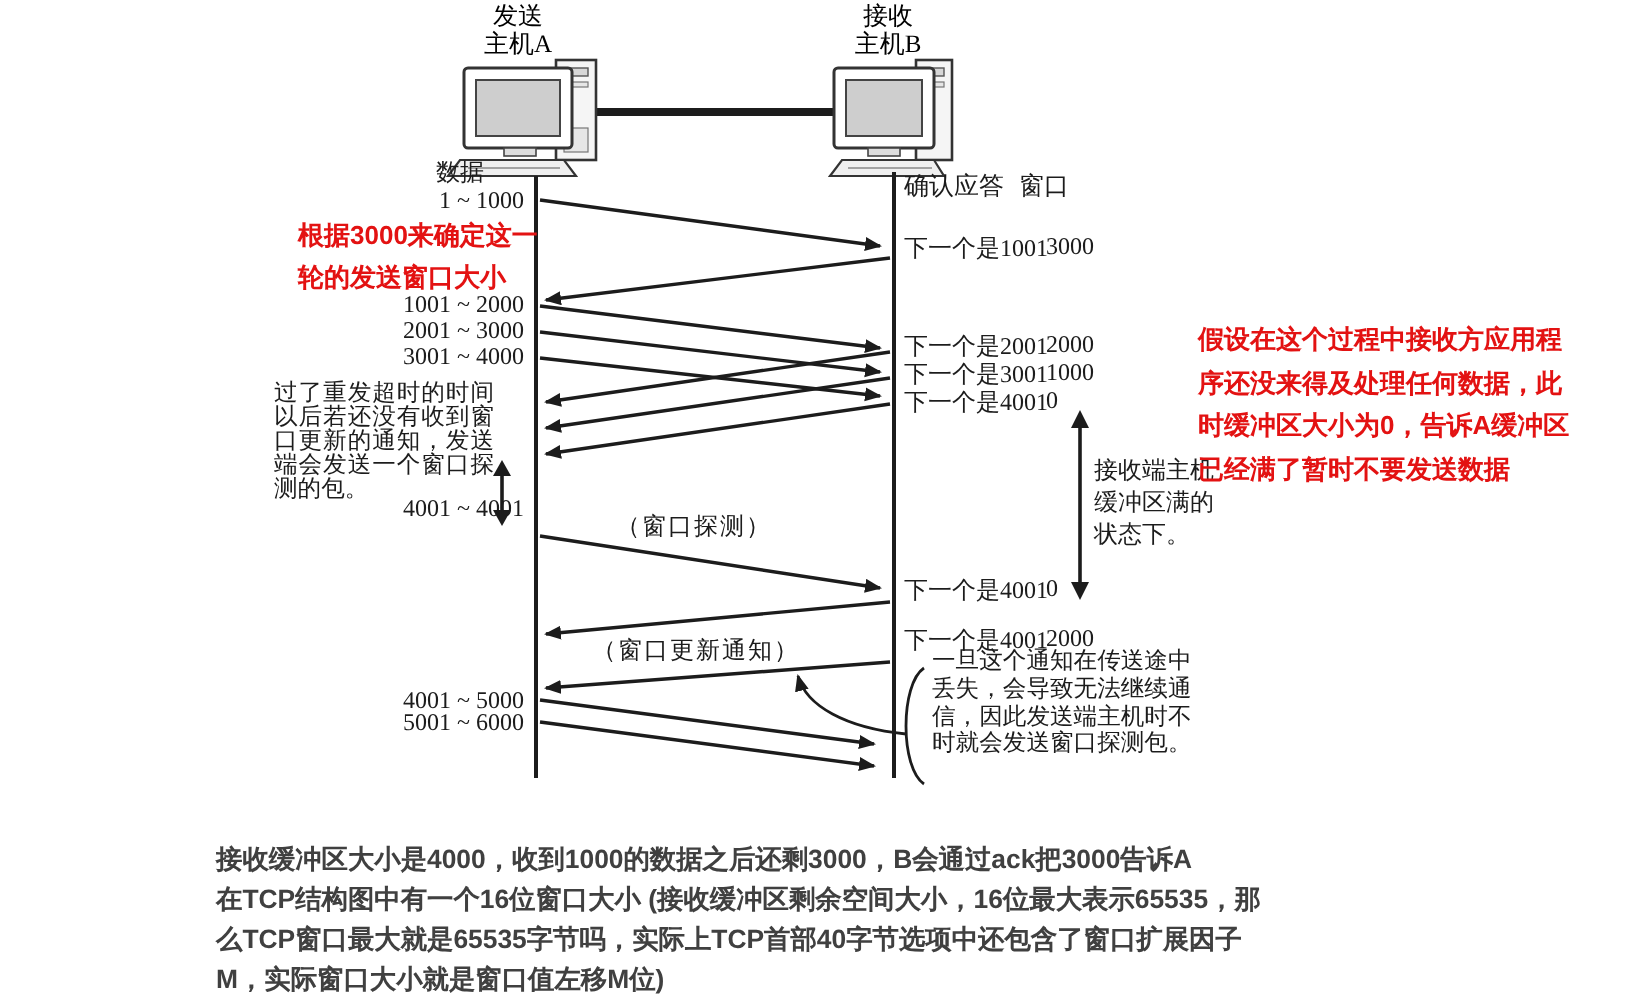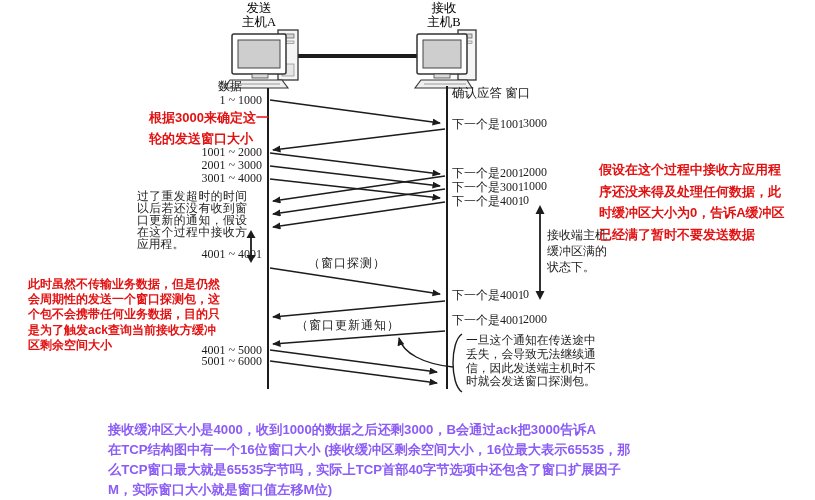--- a/index.html
+++ b/index.html
@@ -123,7 +123,7 @@
   <div class="abs seq left-num" style="left:190px;top:344px;">4001 ~ 5000</div>
   <div class="abs seq left-num" style="left:190px;top:355px;">5001 ~ 6000</div>
 
-  <div class="abs col-header" style="left:452px;top:85px;">确认应答 窗口</div>
+  <div class="abs col-header" style="left:452px;top:85px;font-family:Liberation Mono, monospace;">确认应答 窗口</div>
 
   <div class="abs ack-row" style="left:452px;top:116px;">
     <span>下一个是1001</span>

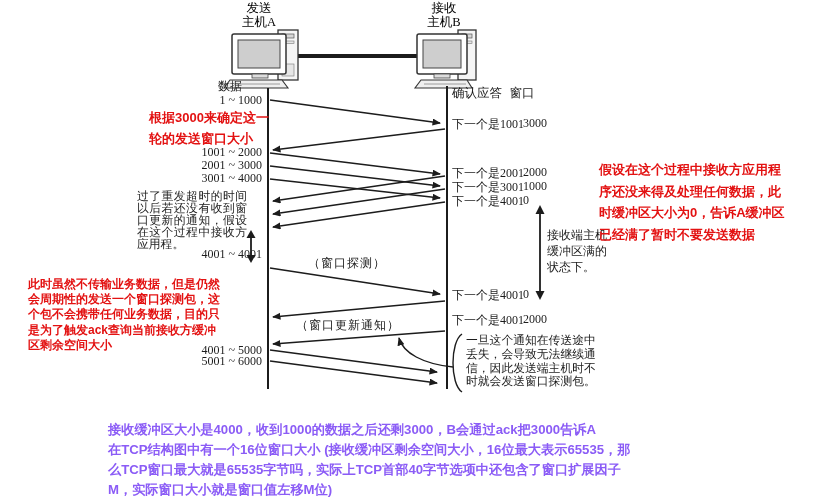--- a/index.html
+++ b/index.html
@@ -118,7 +118,7 @@
   <div class="abs seq left-num" style="left:190px;top:146px;">1001 ~ 2000</div>
   <div class="abs seq left-num" style="left:190px;top:159px;">2001 ~ 3000</div>
   <div class="abs seq left-num" style="left:190px;top:172px;">3001 ~ 4000</div>
-  <div class="abs note-black" style="left:137px;top:191px;width:110px;">过了重发超时的时间以后若还没有收到窗口更新的通知，假设在这个过程中接收方应用程。</div>
+  <div class="abs note-black" style="left:137px;top:191px;width:110px;">过了重发超时的时间以后若还没有收到窗口更新的通知，发送端会发送一个窗口探测的包。</div>
   <div class="abs seq left-num" style="left:190px;top:248px;">4001 ~ 4001</div>
   <div class="abs seq left-num" style="left:190px;top:344px;">4001 ~ 5000</div>
   <div class="abs seq left-num" style="left:190px;top:355px;">5001 ~ 6000</div>

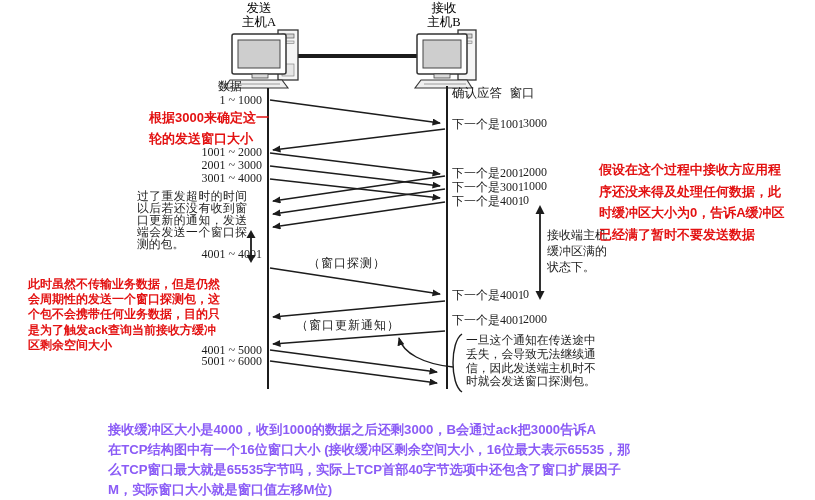--- a/index.html
+++ b/index.html
@@ -162,13 +162,6 @@
     <div>轮的发送窗口大小</div>
   </div>
 
-  <div class="abs ann ann-lm" style="left:28px;top:277px;color:#e31212;">
-    <div>此时虽然不传输业务数据，但是仍然</div>
-    <div>会周期性的发送一个窗口探测包，这</div>
-    <div>个包不会携带任何业务数据，目的只</div>
-    <div>是为了触发ack查询当前接收方缓冲</div>
-    <div>区剩余空间大小</div>
-  </div>
 
   <div class="abs ann ann-r" style="left:599px;top:159px;color:#e31212;">
     <div>假设在这个过程中接收方应用程</div>

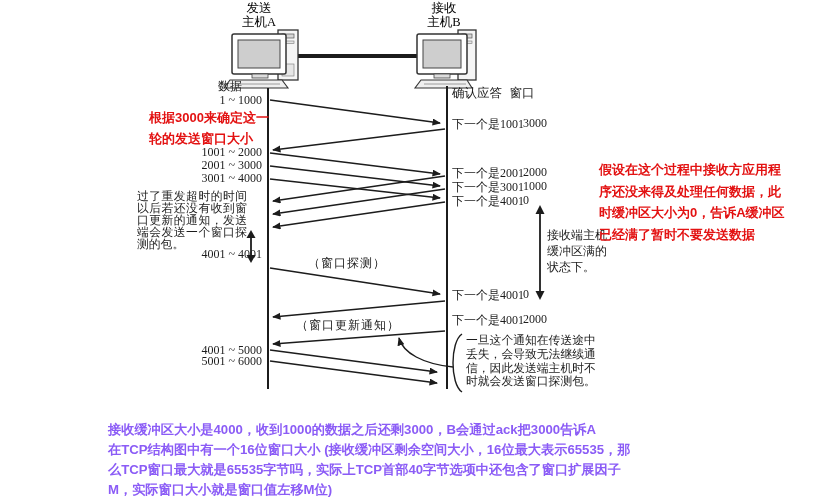--- a/index.html
+++ b/index.html
@@ -155,7 +155,7 @@
   <div class="abs arrow-label" style="left:308px;top:255px;">（窗口探测）</div>
   <div class="abs arrow-label" style="left:296px;top:317px;">（窗口更新通知）</div>
 
-  <div class="abs callout-text" style="left:466px;top:334px;width:138px;">一旦这个通知在传送途中丢失，会导致无法继续通信，因此发送端主机时不时就会发送窗口探测包。</div>
+  <div class="abs callout-text" style="left:466px;top:324px;width:138px;">一旦这个通知在传送途中丢失，会导致无法继续通信，因此发送端主机时不时就会发送窗口探测包。</div>
 
   <div class="abs ann ann-lt" style="left:102px;top:107px;color:#e31212;margin-left:47px;">
     <div>根据3000来确定这一</div>

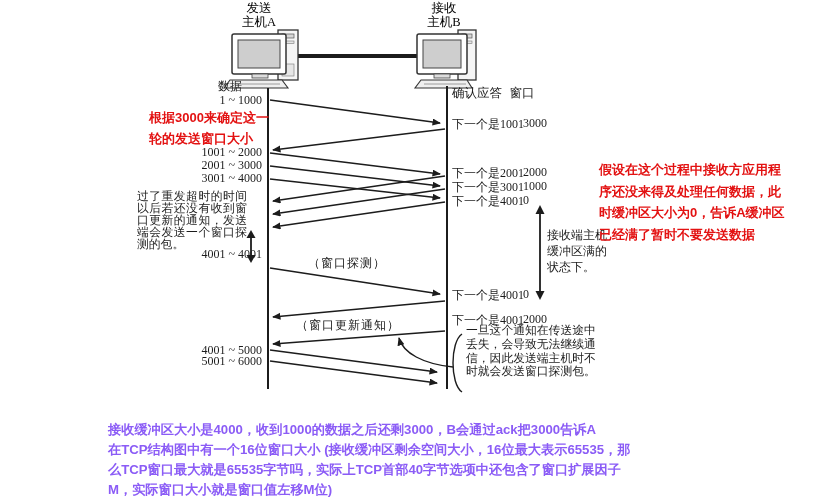--- a/index.html
+++ b/index.html
@@ -170,7 +170,7 @@
     <div>已经满了暂时不要发送数据</div>
   </div>
 
-  <div class="abs ann ann-b" style="left:108px;top:420px;color:#8b5cf6;">
+  <div class="abs ann ann-b" style="left:108px;top:420px;color:#404040;">
     <div>接收缓冲区大小是4000，收到1000的数据之后还剩3000，B会通过ack把3000告诉A</div>
     <div>在TCP结构图中有一个16位窗口大小 (接收缓冲区剩余空间大小，16位最大表示65535，那</div>
     <div>么TCP窗口最大就是65535字节吗，实际上TCP首部40字节选项中还包含了窗口扩展因子</div>

